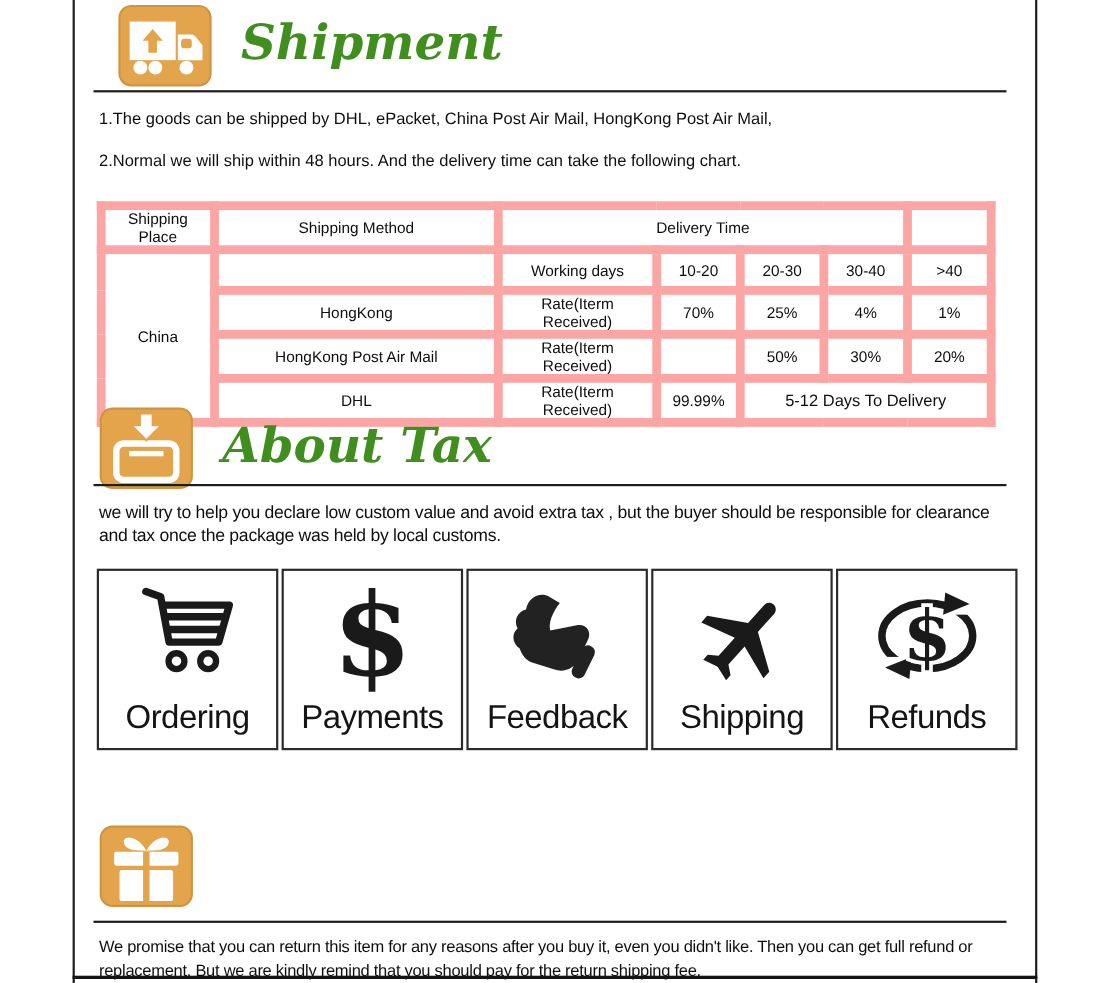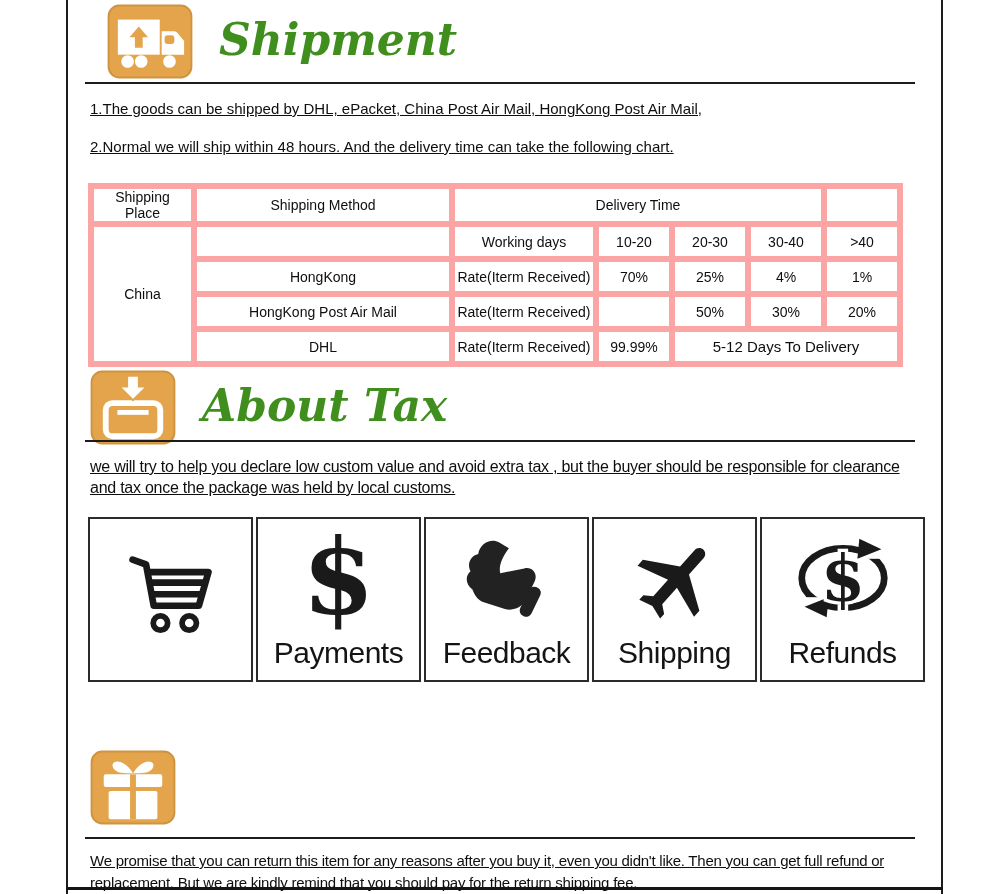--- a/index.html
+++ b/index.html
@@ -20,7 +20,7 @@
     font-style:italic;font-weight:bold;color:#3f8e1e;
     font-size:44px;line-height:72px;margin-left:26px;white-space:nowrap;
   }
-  .para{position:absolute;left:90px;font-size:15px;color:#0e0e0e;white-space:nowrap;text-decoration:underline;}
+  .para{position:absolute;left:90px;font-size:15px;color:#0e0e0e;white-space:nowrap;}
   .para.wrap{white-space:normal;letter-spacing:-0.25px;}
 
   table.ship{

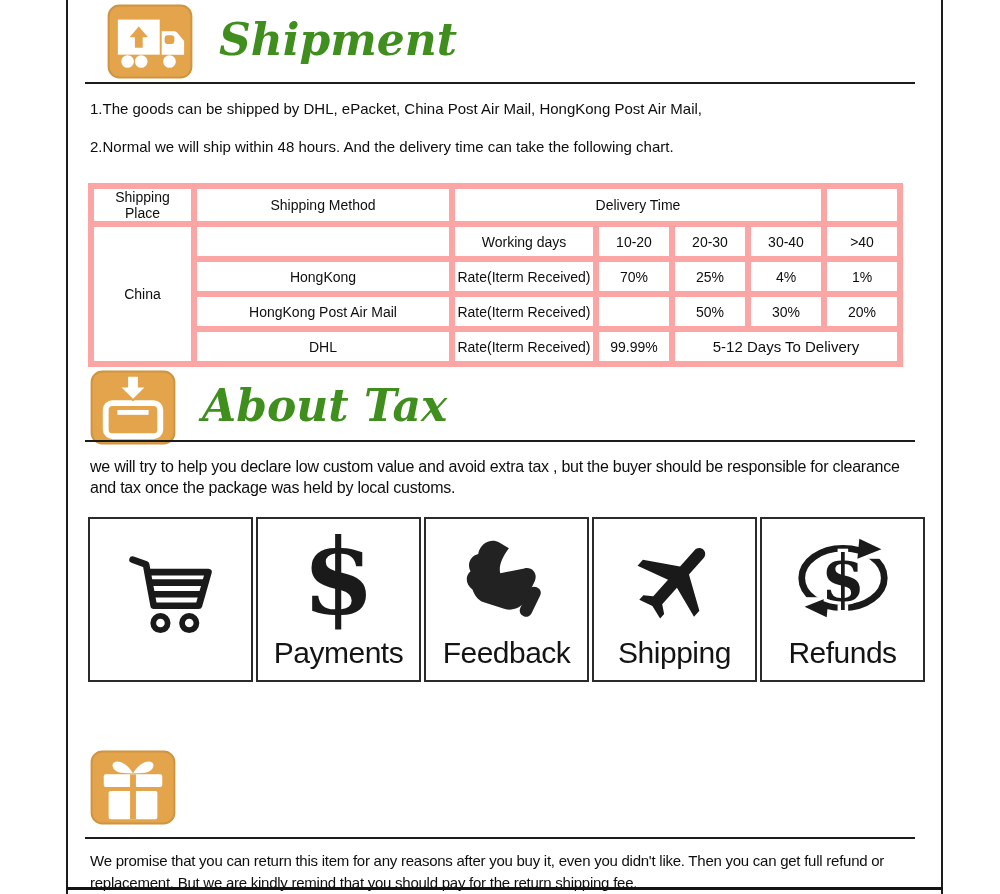--- a/index.html
+++ b/index.html
@@ -28,7 +28,7 @@
     font-size:14px;color:#0e0e0e;table-layout:fixed;
   }
   table.ship td{
-    border:6px solid #fca5a5;text-align:center;vertical-align:middle;
+    border:8px solid #fca5a5;text-align:center;vertical-align:middle;
     padding:0 2px;height:29px;overflow:hidden;margin-top:45px;
   }
   .features{position:absolute;left:88px;top:517px;display:flex;gap:3px;}

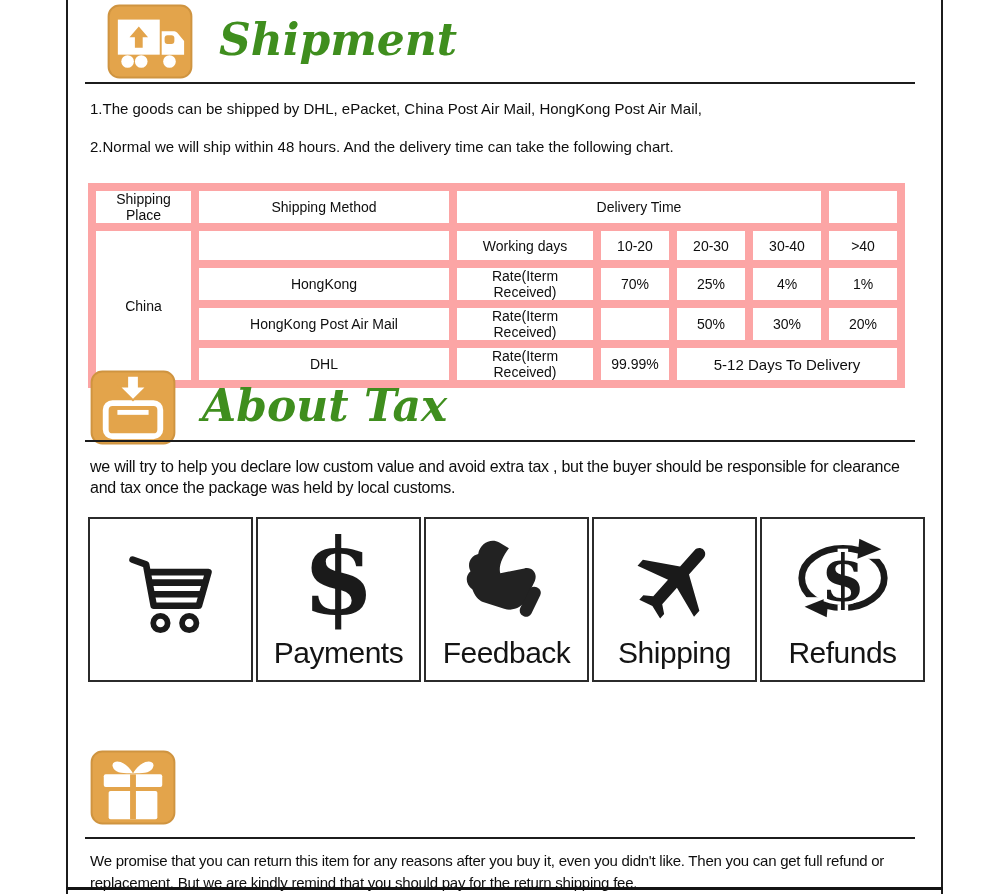--- a/index.html
+++ b/index.html
@@ -149,6 +149,7 @@
         <circle cx="69" cy="74" r="7.5" fill="none" stroke="#1a1a1a" stroke-width="6"></circle>
       </svg>
     </span>
+    <span class="feature-label">Ordering</span>
   </div>
 
   <div class="feature-box">

